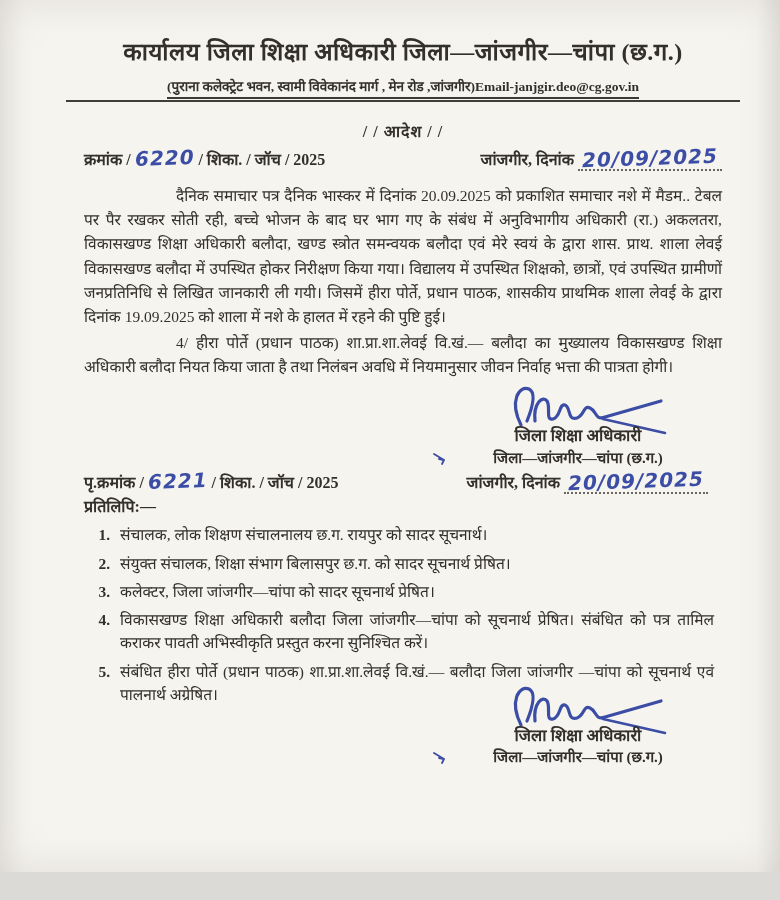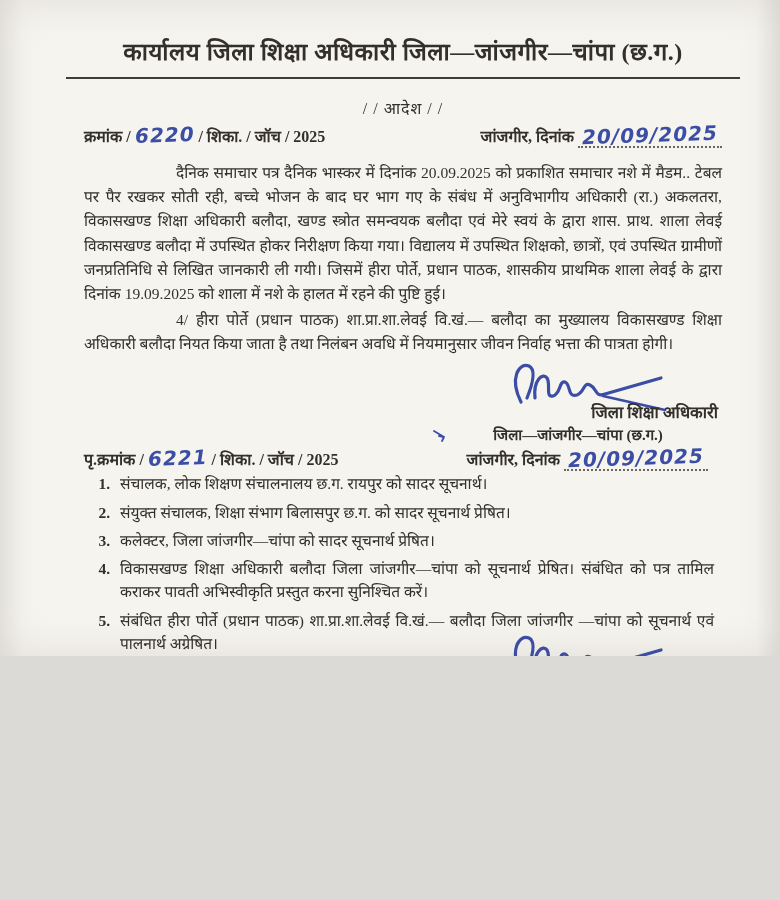--- a/index.html
+++ b/index.html
@@ -5,7 +5,7 @@
   html,body{margin:0;padding:0;background:#dcdad6;}
   .paper{
     position:relative;
-    width:780px;height:656px;
+    width:780px;height:872px;
     margin:0 auto;
     box-sizing:border-box;
     background:#f5f3ee;

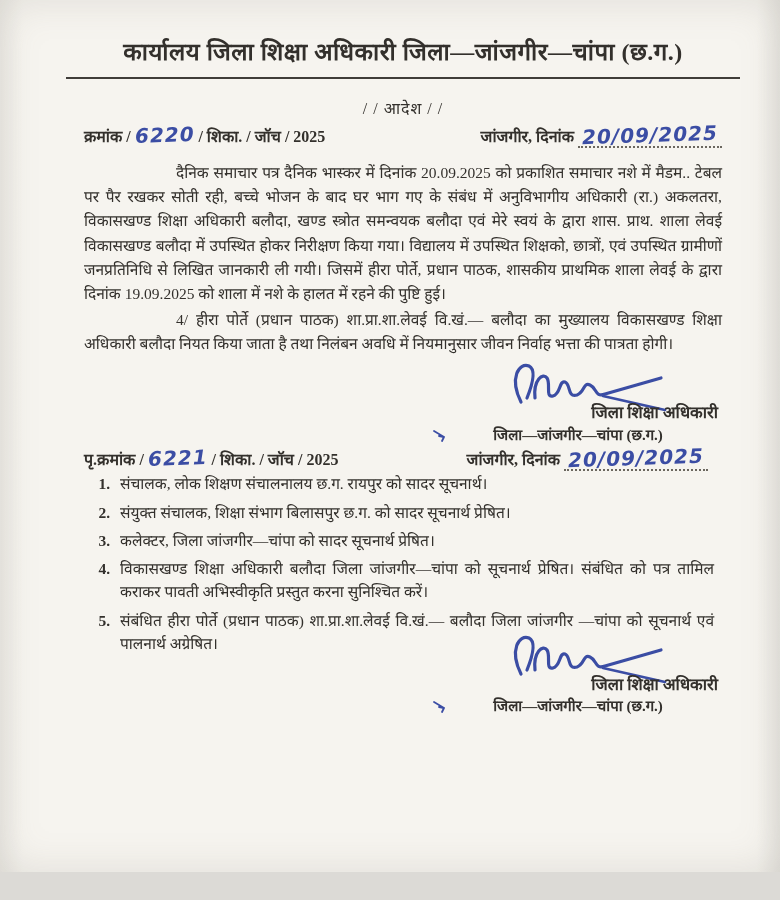--- a/index.html
+++ b/index.html
@@ -81,6 +81,7 @@
 
   <div class="center">
     <div class="page-title">कार्यालय जिला शिक्षा अधिकारी जिला—जांजगीर—चांपा (छ.ग.)</div>
+    <span class="address-line">(पुराना कलेक्ट्रेट भवन, स्वामी विवेकानंद मार्ग , मेन रोड ,जांजगीर)Email-janjgir.deo@cg.gov.in</span>
   </div>
   <hr class="head-rule">
   <div class="center order-heading">/ / आदेश / /</div>

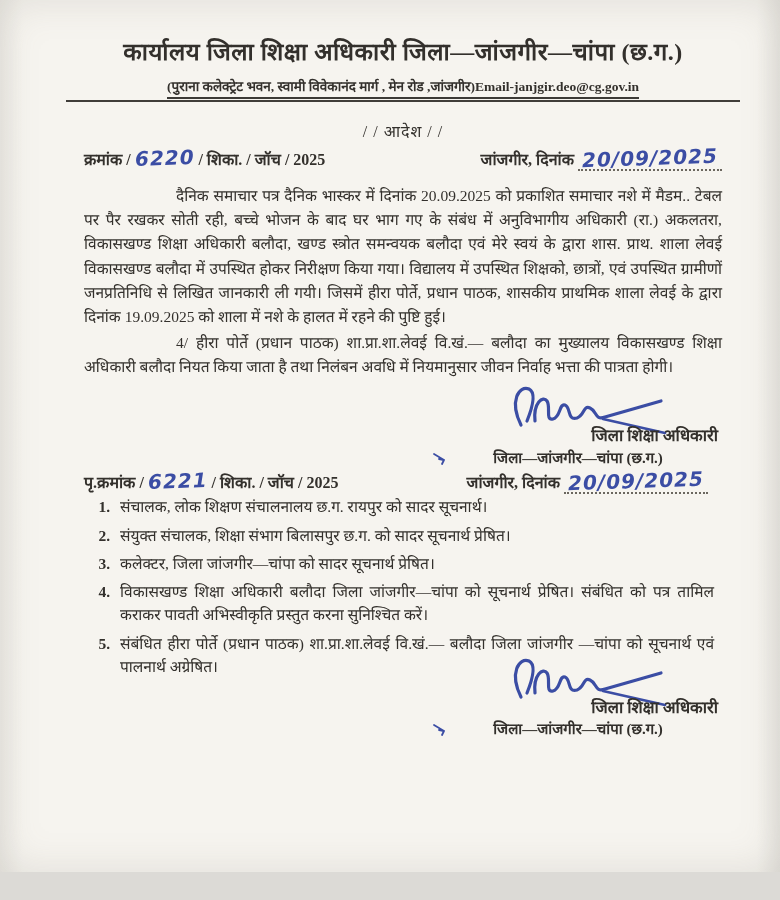--- a/index.html
+++ b/index.html
@@ -32,7 +32,7 @@
     border:none;border-top:2.5px solid #403d39;
     margin:1px -18px 6px -18px;
   }
-  .order-heading{font-size:16px;font-weight:normal;letter-spacing:1px;margin:18px 0 6px 0;}
+  .order-heading{font-size:16px;font-weight:bold;letter-spacing:1px;margin:18px 0 6px 0;}
   .ref-row{
     display:flex;justify-content:space-between;align-items:flex-end;
     font-size:16px;font-weight:bold;margin:2px 0 14px 0;

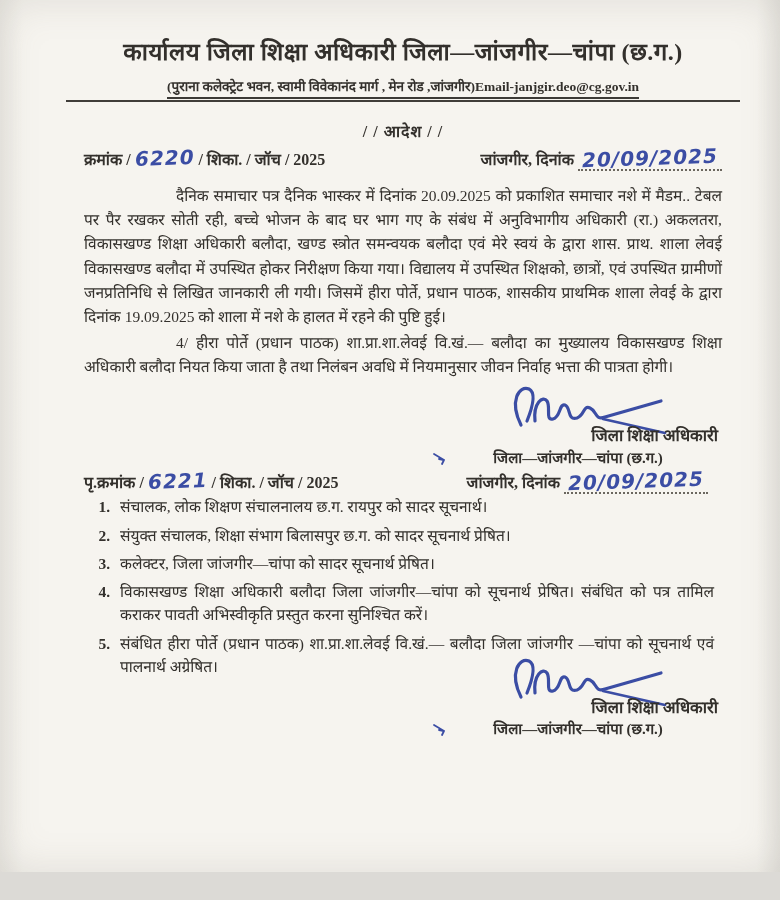--- a/index.html
+++ b/index.html
@@ -58,7 +58,7 @@
     text-align:center;position:relative;
   }
   .sig-scribble{display:block;margin:0 auto -14px auto;}
-  .sig-title{font-size:16.5px;font-weight:bold;line-height:1.35;text-align:right;}
+  .sig-title{font-size:16.5px;font-weight:bold;line-height:1.35;}
   .sig-org{font-size:15px;font-weight:bold;line-height:1.45;position:relative;}
   .tick{position:absolute;left:-6px;top:2px;}
   .endorse-row{

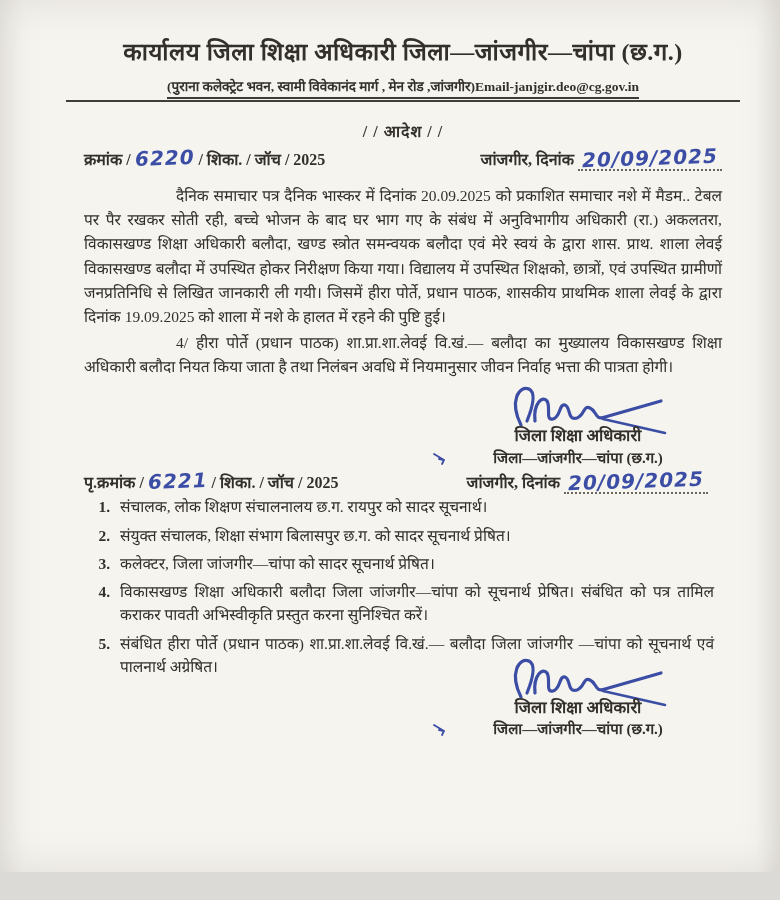--- a/index.html
+++ b/index.html
@@ -127,6 +127,7 @@
     </div>
   </div>
 
+  <div class="copy-label">प्रतिलिपि:—</div>
 
   <ol class="copy-list">
     <li>संचालक, लोक शिक्षण संचालनालय छ.ग. रायपुर को सादर सूचनार्थ।</li>

